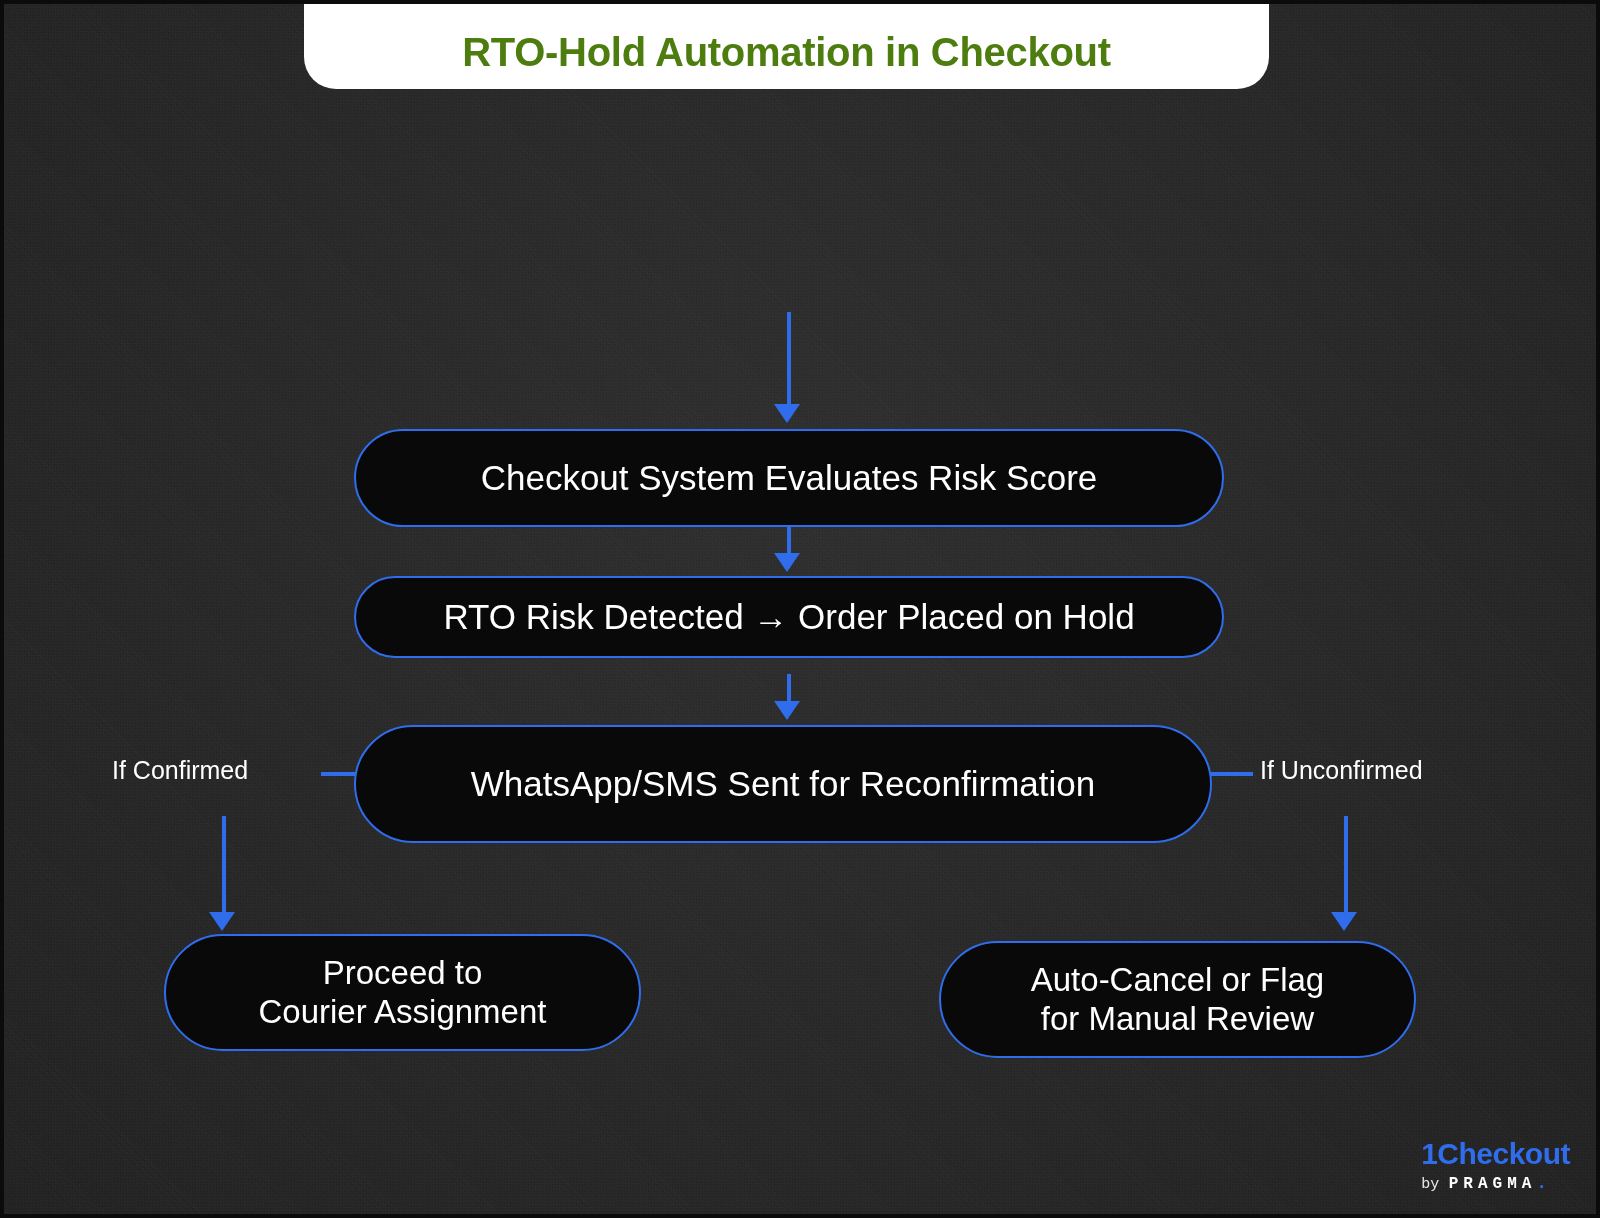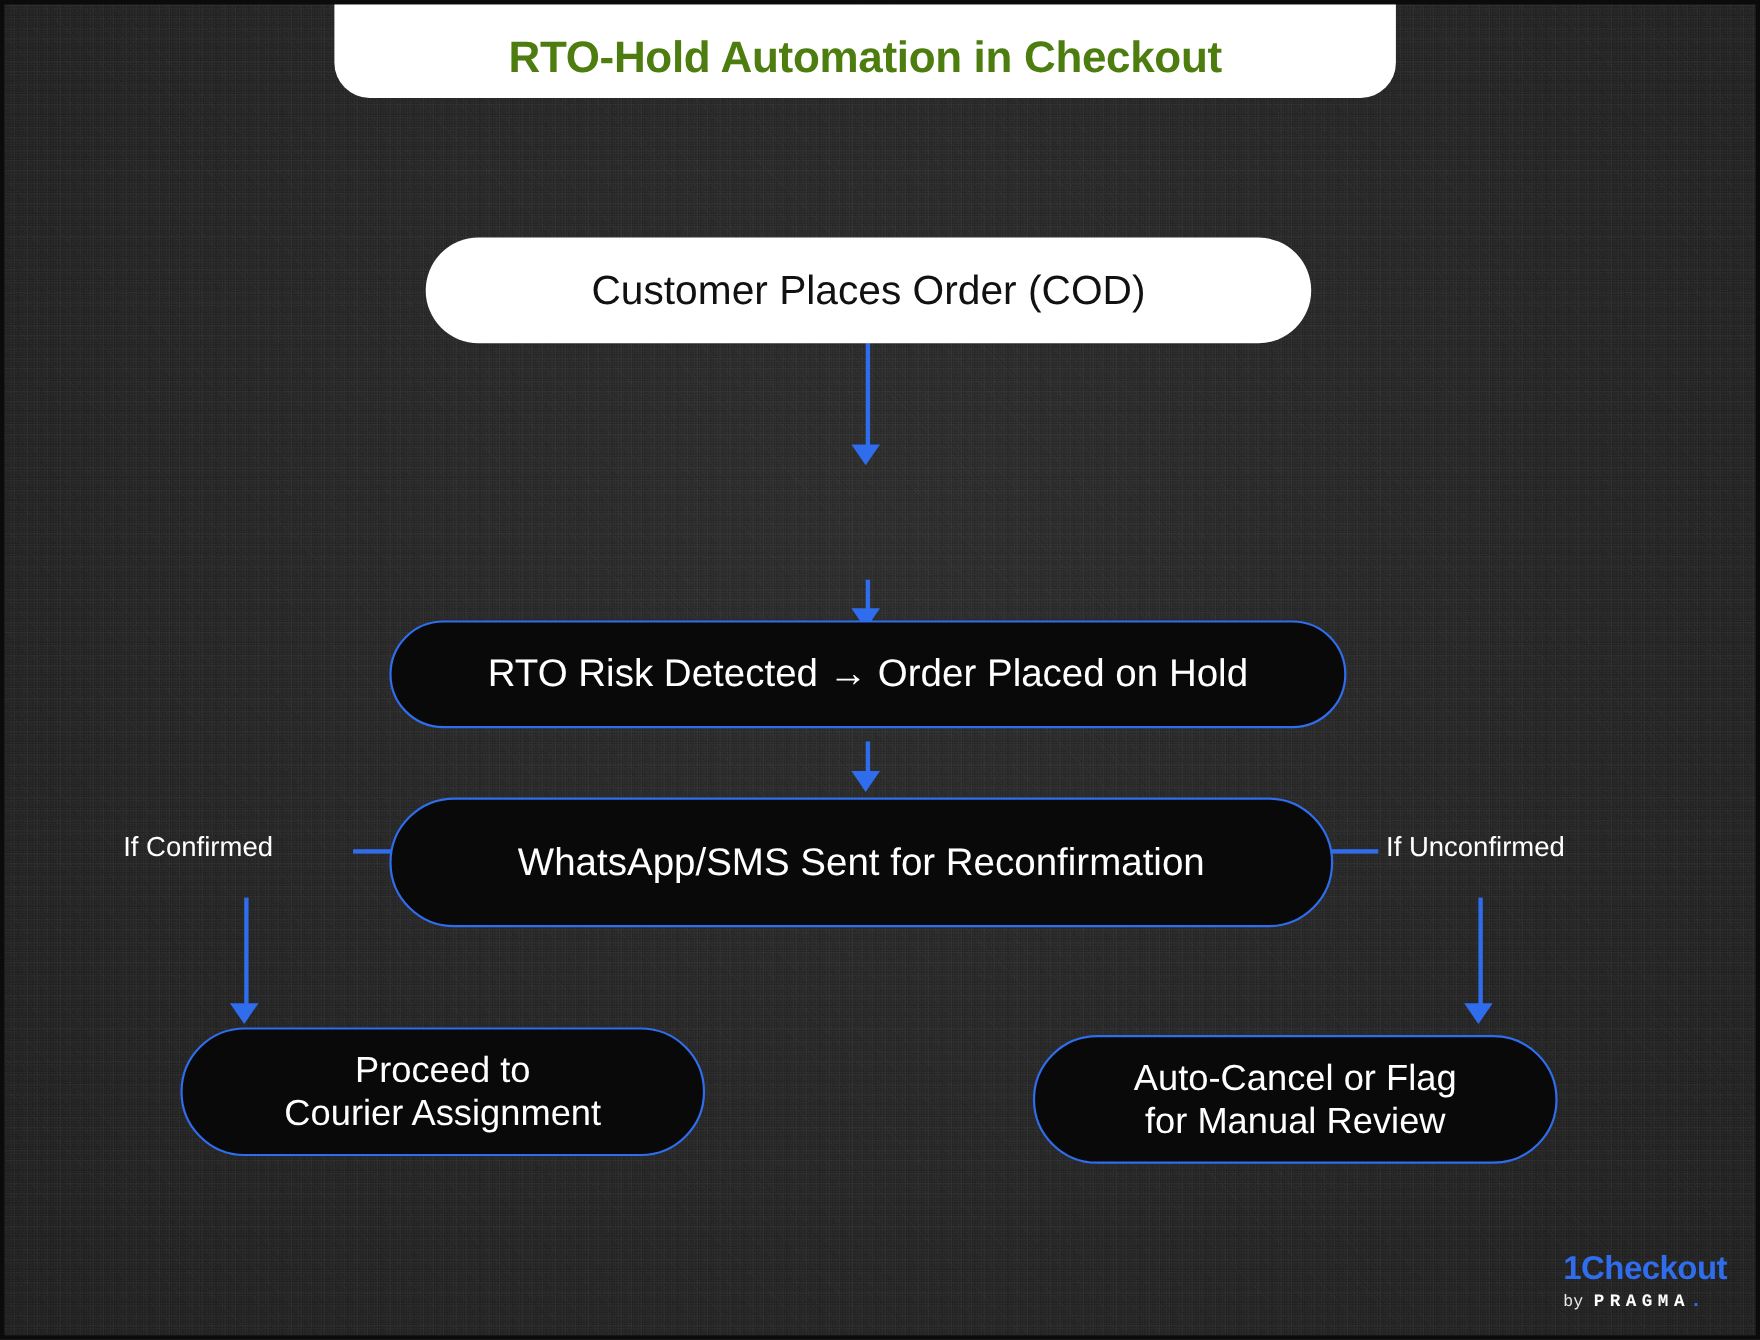--- a/index.html
+++ b/index.html
@@ -161,9 +161,6 @@
     <div id="title-text">RTO-Hold Automation in Checkout</div>
   </div>
 
-  <div class="node white" id="node-order">
-    <span class="node-label">Customer Places Order (COD)</span>
-  </div>
 
   <div class="arrow-line" id="arrow1-line"></div>
   <div class="arrow-head" id="arrow1-head"></div>

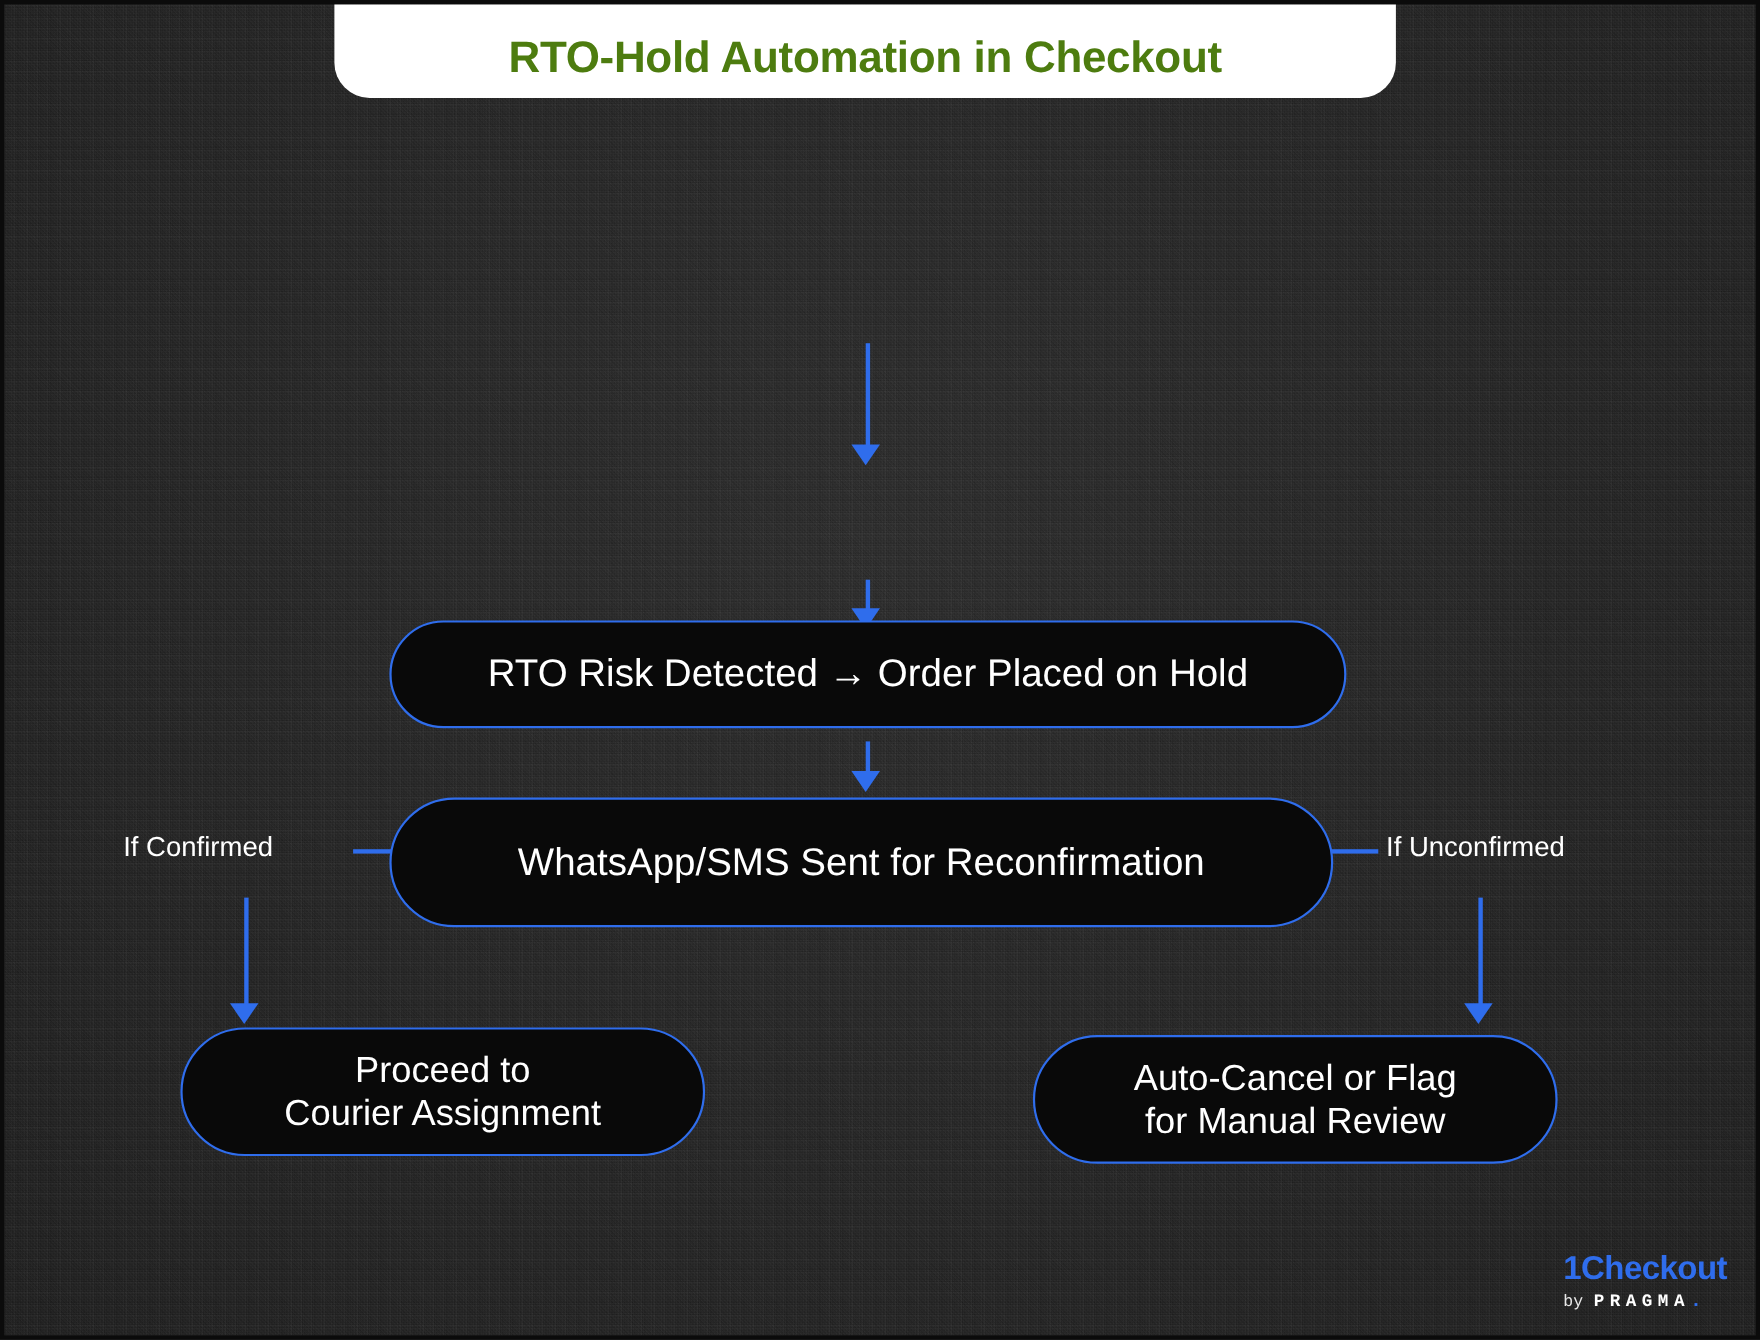--- a/index.html
+++ b/index.html
@@ -165,6 +165,9 @@
   <div class="arrow-line" id="arrow1-line"></div>
   <div class="arrow-head" id="arrow1-head"></div>
 
+  <div class="node dark" id="node-risk">
+    <span class="node-label">Checkout System Evaluates Risk Score</span>
+  </div>
 
   <div class="arrow-line" id="arrow2-line"></div>
   <div class="arrow-head" id="arrow2-head"></div>

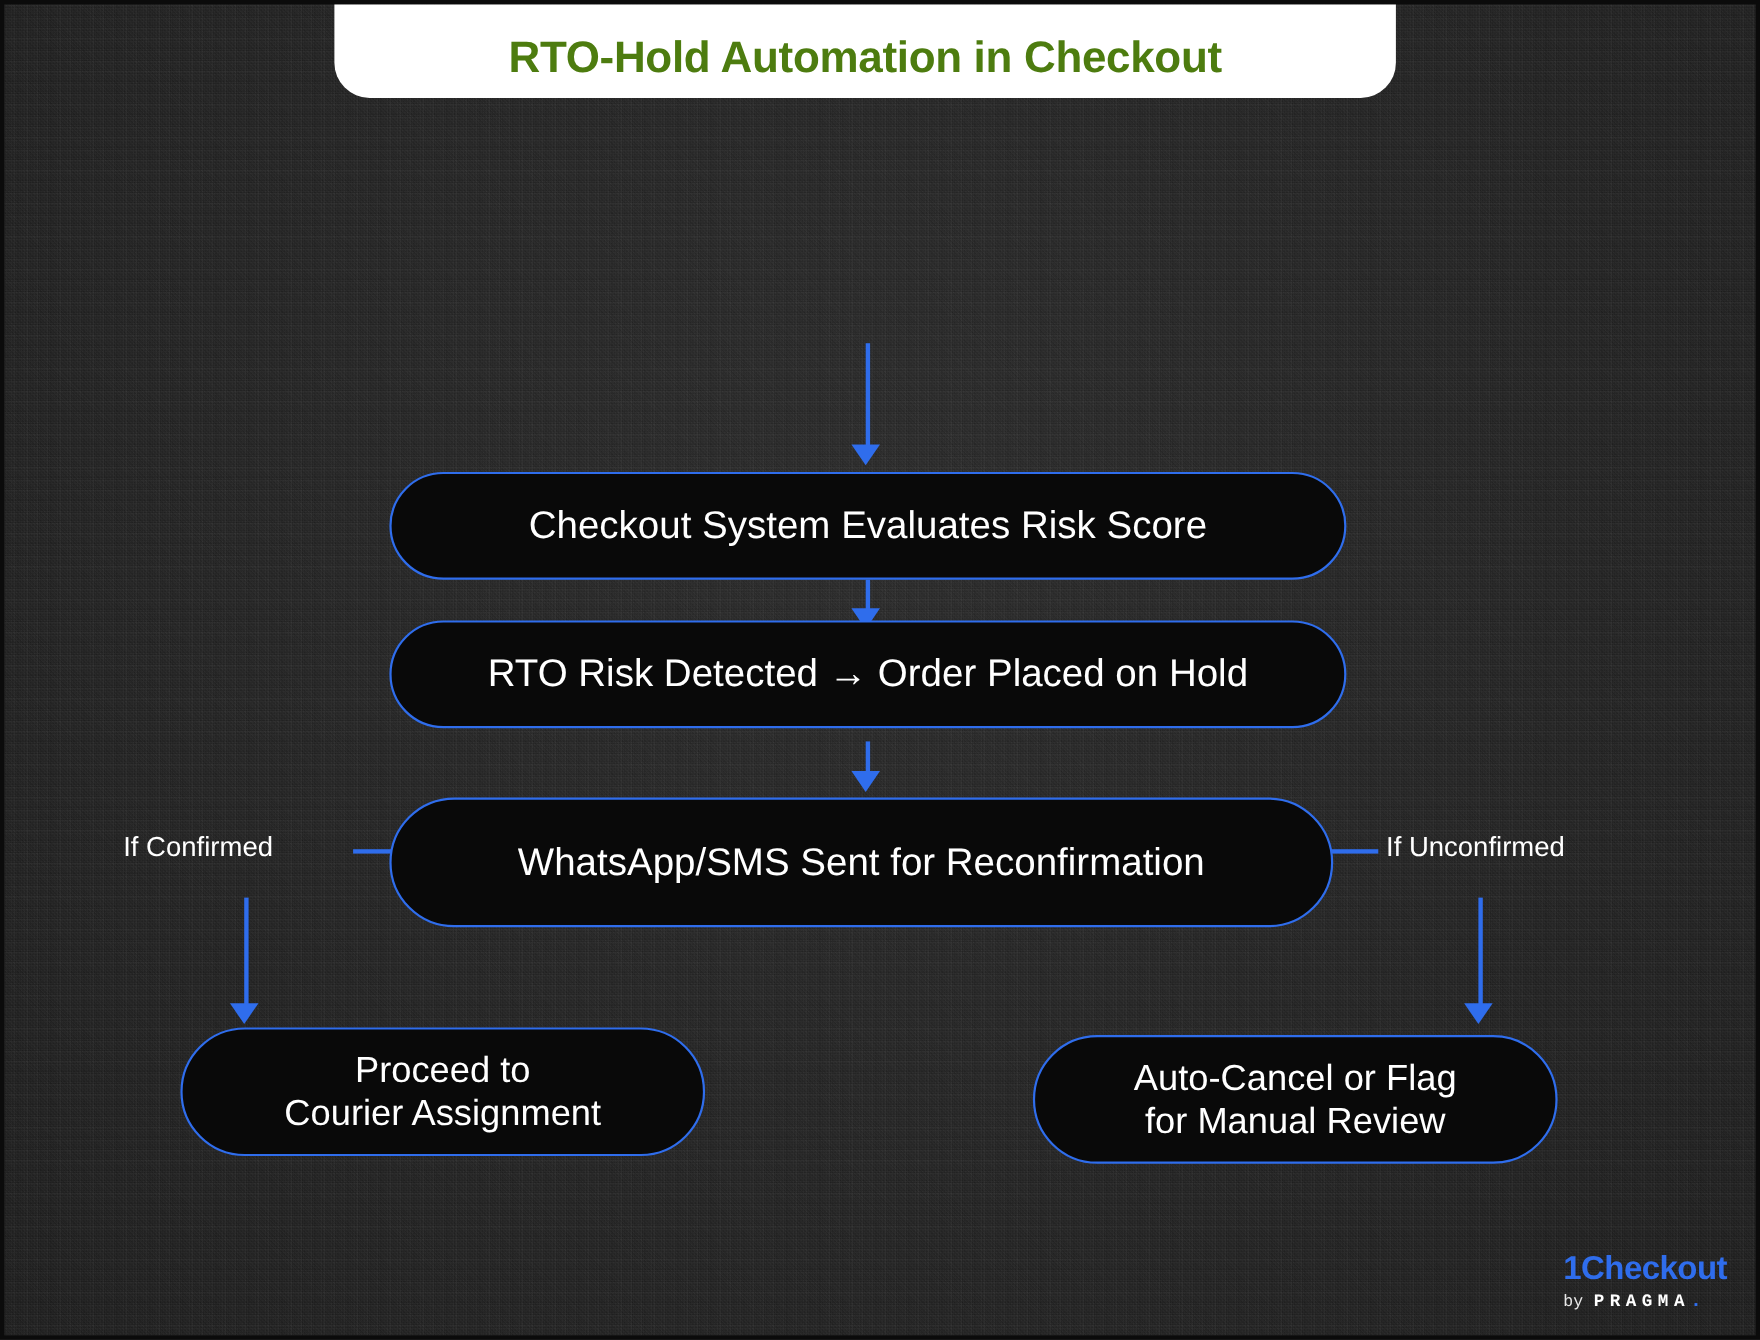--- a/index.html
+++ b/index.html
@@ -77,7 +77,7 @@
 
   #node-order   {left:383px; top:212px;  width:805px; height:96px;}
   #node-risk    {left:350px; top:425px;  width:870px; height:98px;}
-  #node-hold    {left:350px; top:560px;  width:870px; height:98px;}
+  #node-hold    {left:350px; top:572px;  width:870px; height:82px;}
   #node-whatsapp{left:350px; top:721px;  width:858px; height:118px;}
   #node-proceed {left:160px; top:930px;  width:477px; height:117px; font-size:33px;}
   #node-cancel  {left:935px; top:937px;  width:477px; height:117px; font-size:33px;}

